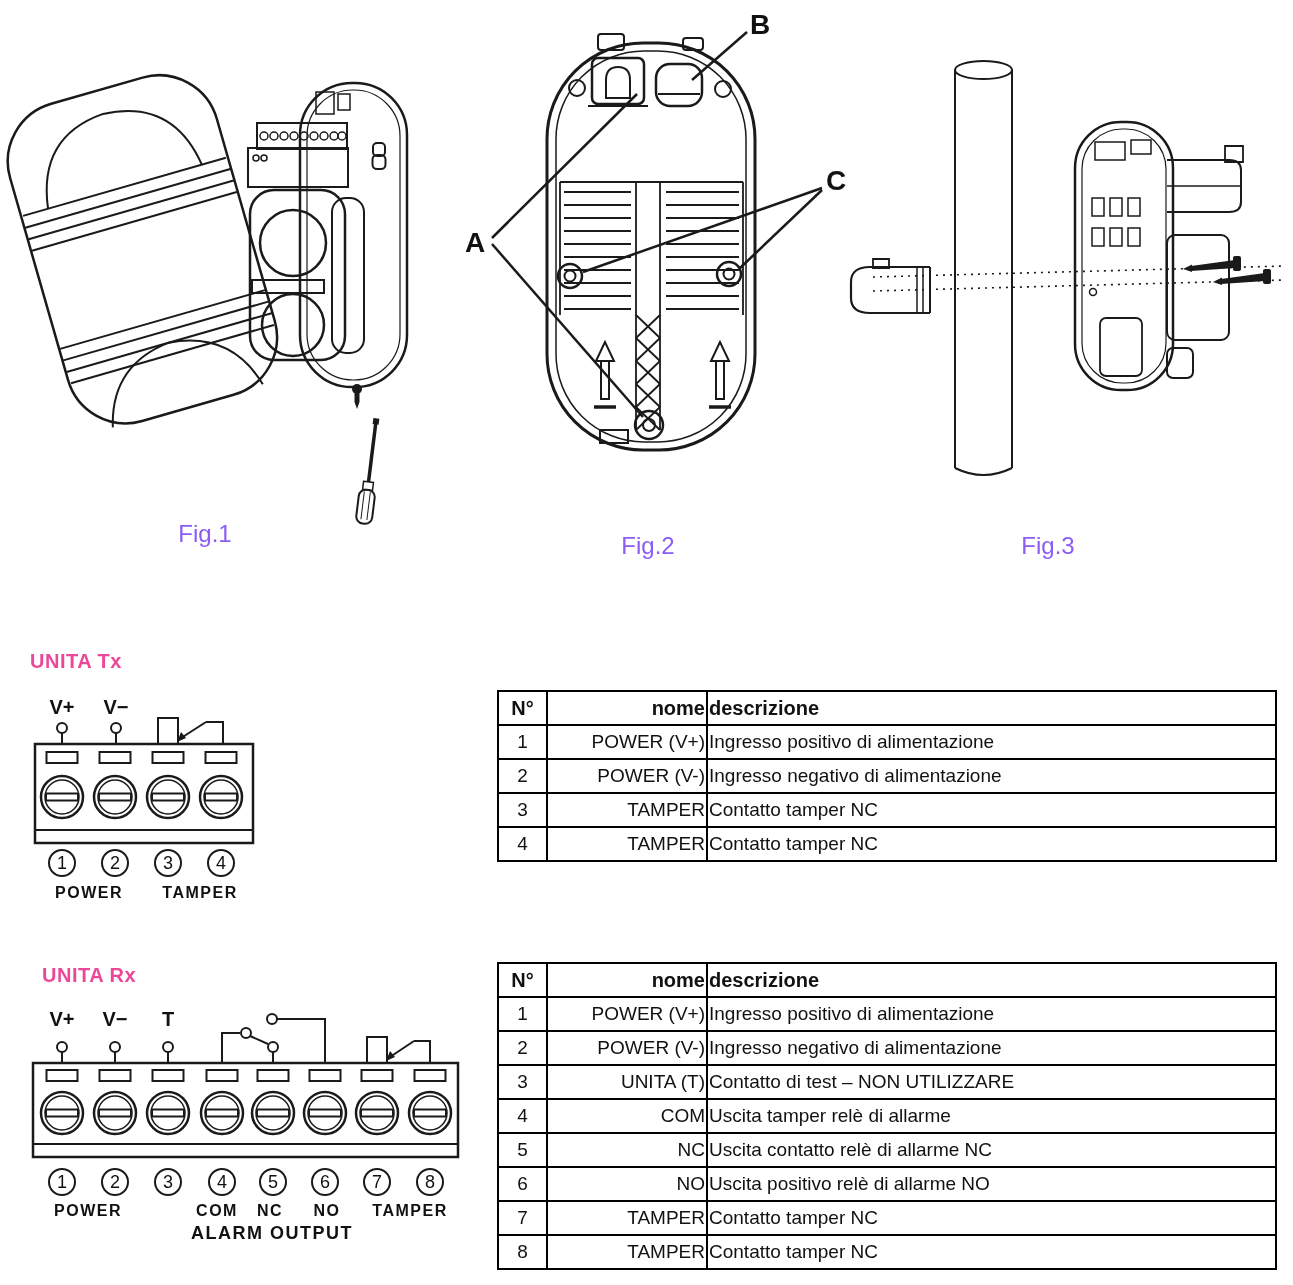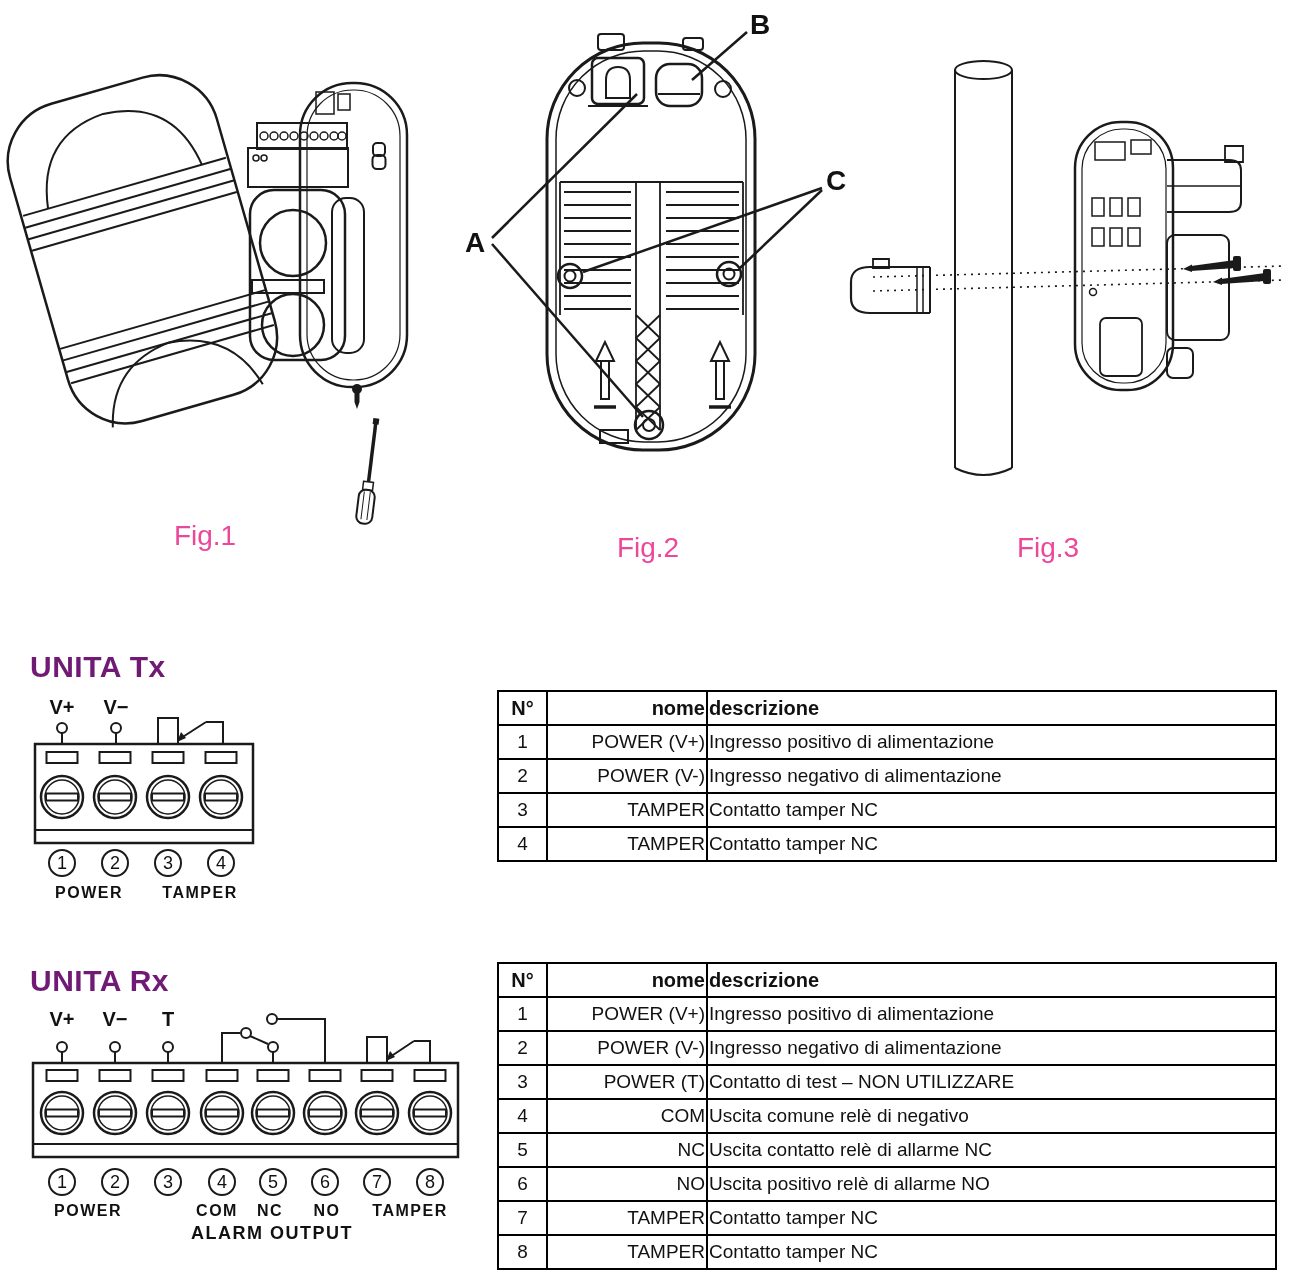--- a/index.html
+++ b/index.html
@@ -8,7 +8,7 @@
   .abs{position:absolute;}
   svg{display:block;overflow:visible;}
   svg *{vector-effect:non-scaling-stroke;}
-  .fig-caption{position:absolute;width:110px;text-align:center;font-size:28px;color:#ec4899;}
+  .fig-caption{position:absolute;width:110px;text-align:center;font-size:24px;color:#8b5cf6;}
   .unit-title{position:absolute;font-size:30px;font-weight:700;color:#701a75;letter-spacing:0.5px;}
   
   table.spec{border-collapse:collapse;table-layout:fixed;background:#fff;}

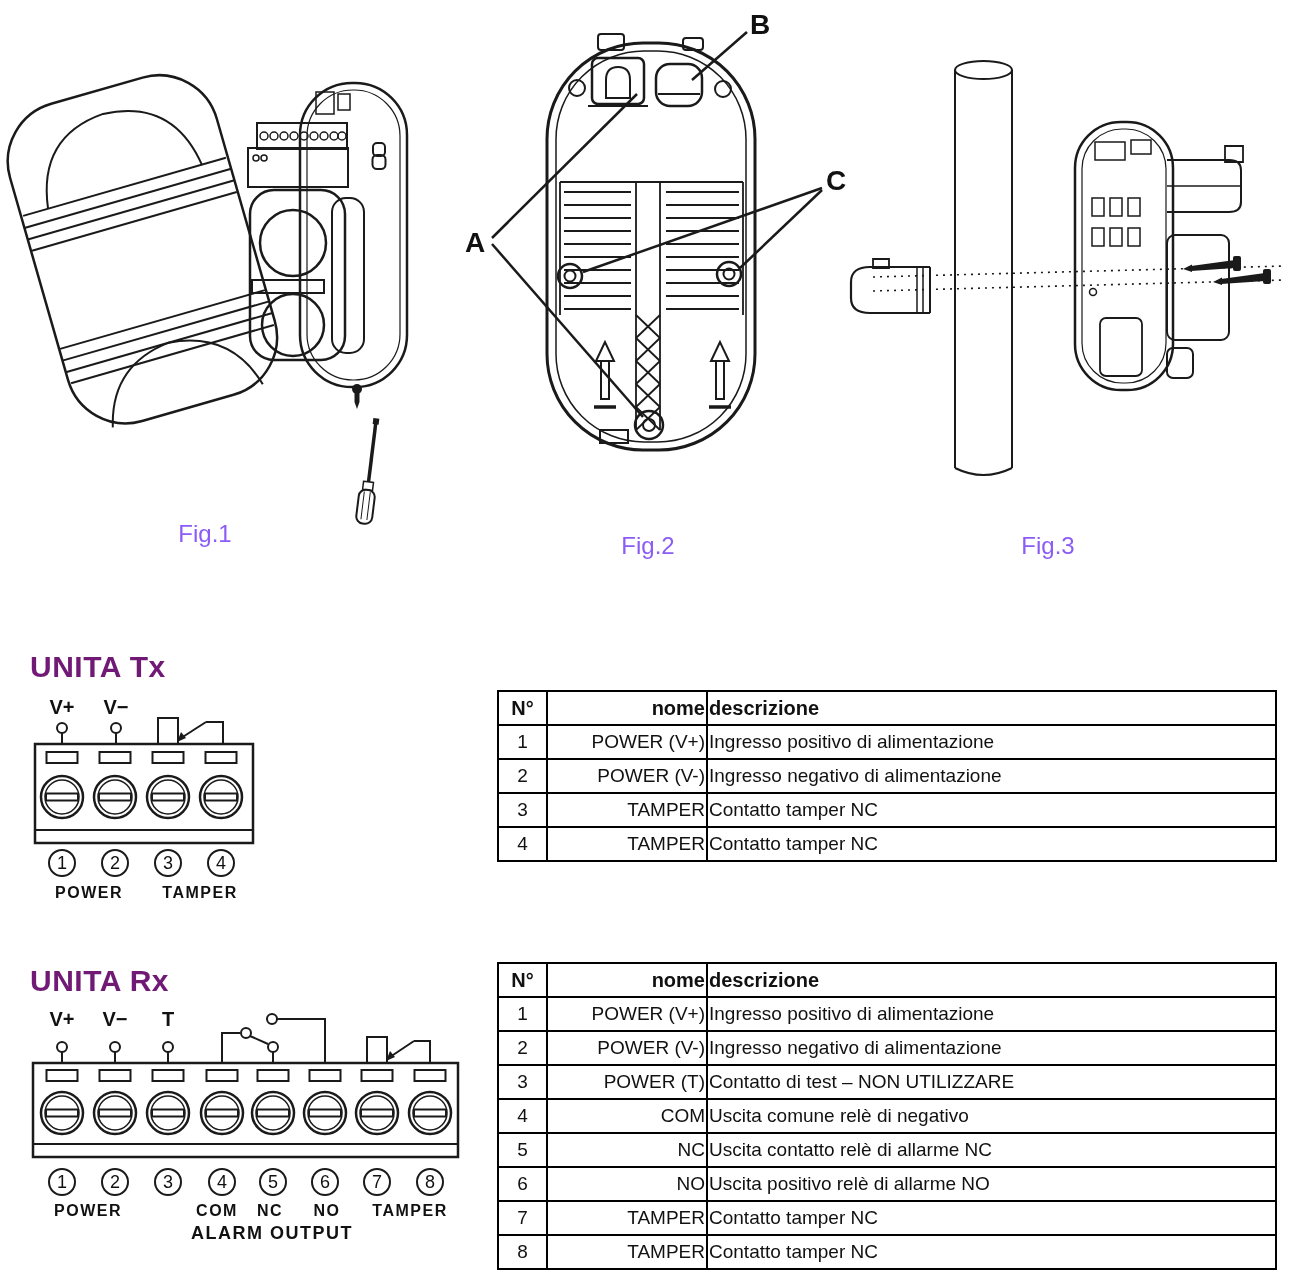--- a/index.html
+++ b/index.html
@@ -9,7 +9,7 @@
   svg{display:block;overflow:visible;}
   svg *{vector-effect:non-scaling-stroke;}
   .fig-caption{position:absolute;width:110px;text-align:center;font-size:24px;color:#8b5cf6;}
-  .unit-title{position:absolute;font-size:30px;font-weight:700;color:#701a75;letter-spacing:0.5px;}
+  .unit-title{position:absolute;font-size:20px;font-weight:700;color:#ec4899;letter-spacing:0.5px;}
   
   table.spec{border-collapse:collapse;table-layout:fixed;background:#fff;}
   table.spec th,table.spec td{border:2px solid #000;height:30px;overflow:hidden;

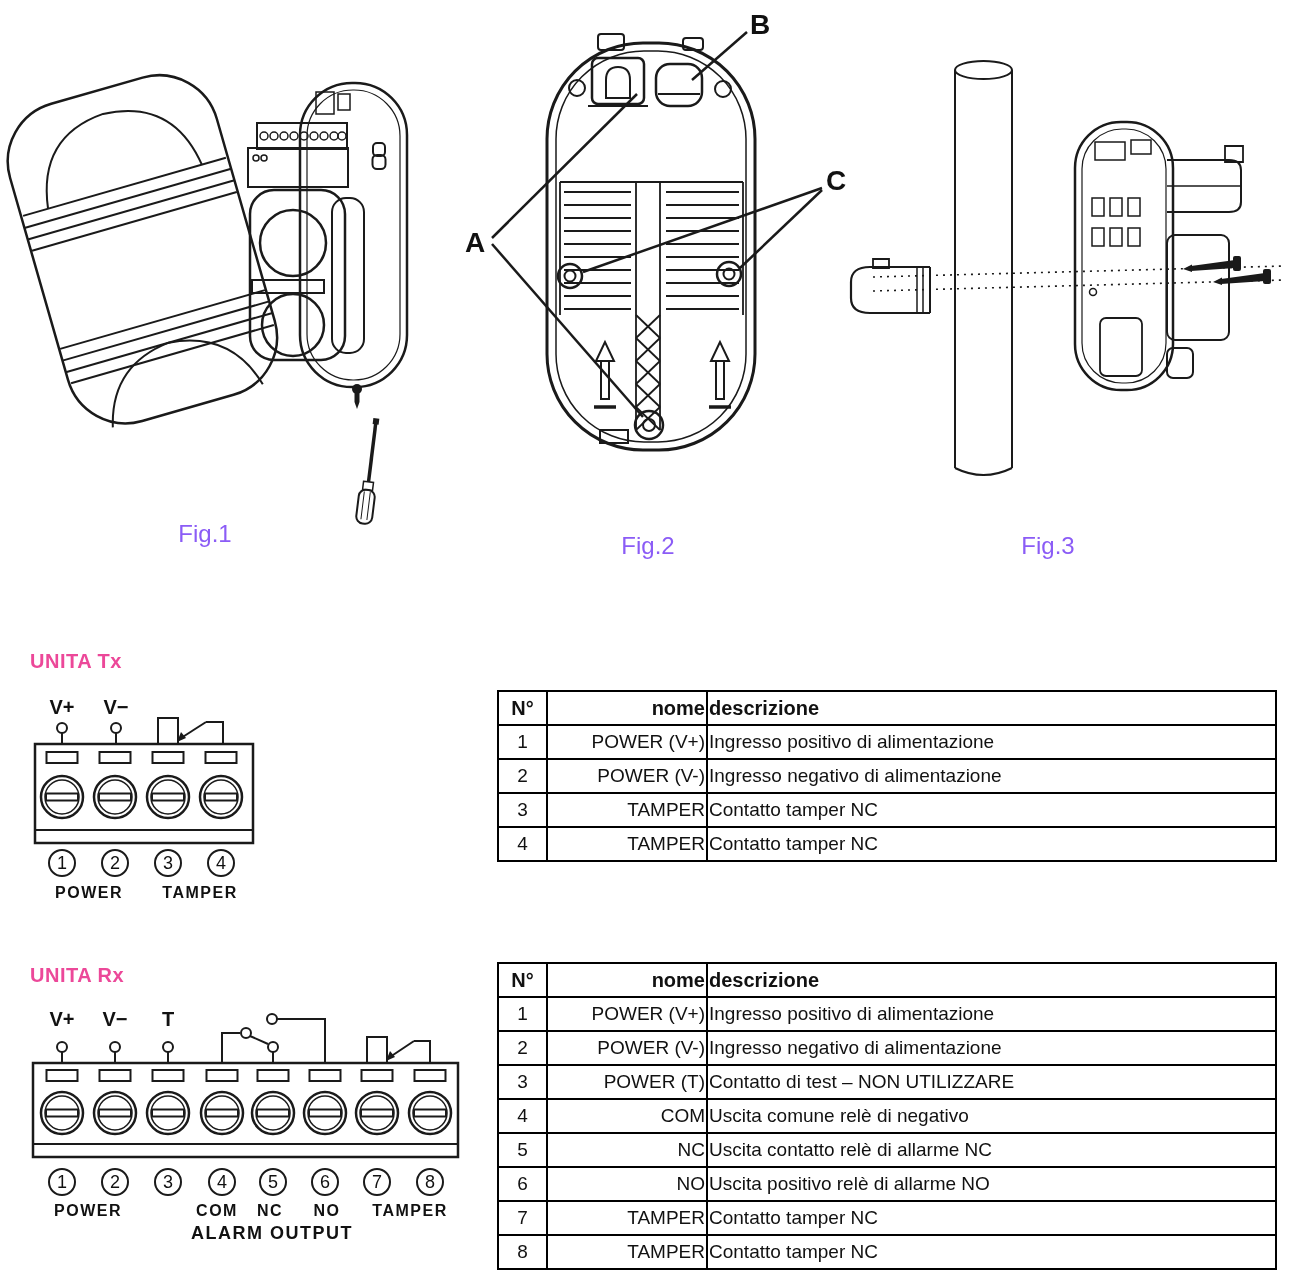--- a/index.html
+++ b/index.html
@@ -342,7 +342,7 @@
       </tbody>
     </table>
 
-  <div class="unit-title" style="left:30px;top:964px">UNITA Rx</div>
+  <div class="unit-title" style="left:42px;top:964px">UNITA Rx</div>
 
   <svg class="abs" style="left:20px;top:1003px" width="445" height="248" viewBox="0 0 445 248">
     <text class="pin-label" x="42" y="23">V+</text>

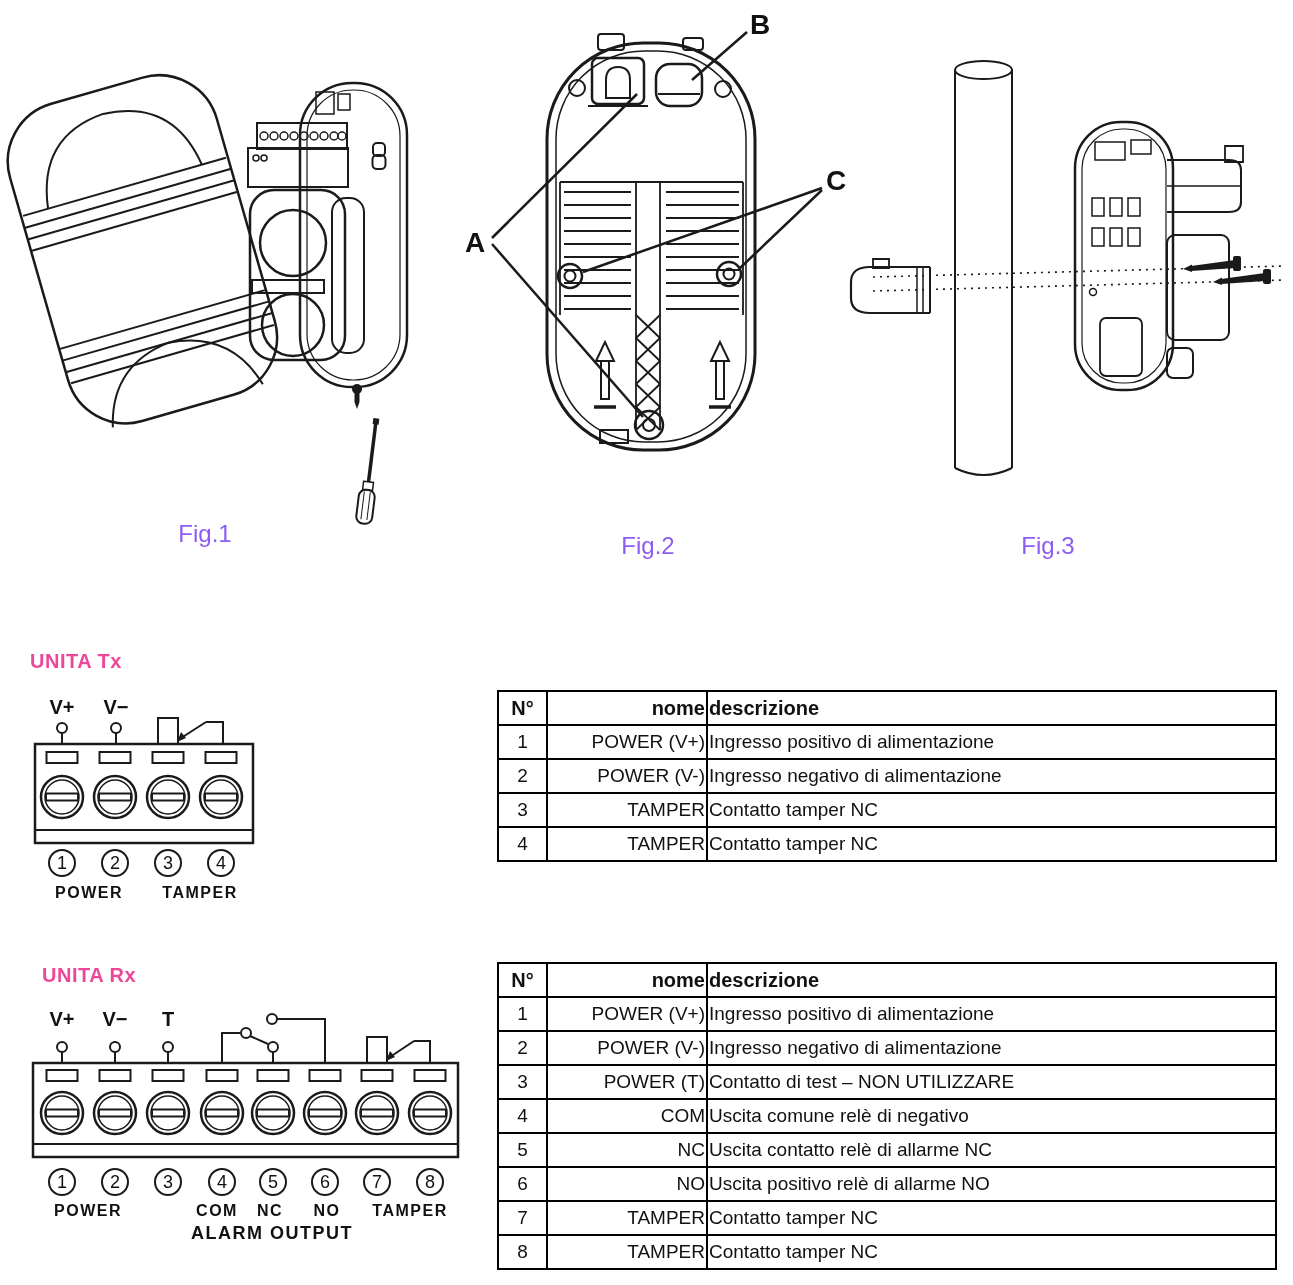--- a/index.html
+++ b/index.html
@@ -484,7 +484,7 @@
         </tr>
         <tr>
           <td class="c0">3</td>
-          <td class="c1">POWER (T)</td>
+          <td class="c1">UNITA (T)</td>
           <td class="c2">Contatto di test – NON UTILIZZARE</td>
         </tr>
         <tr>

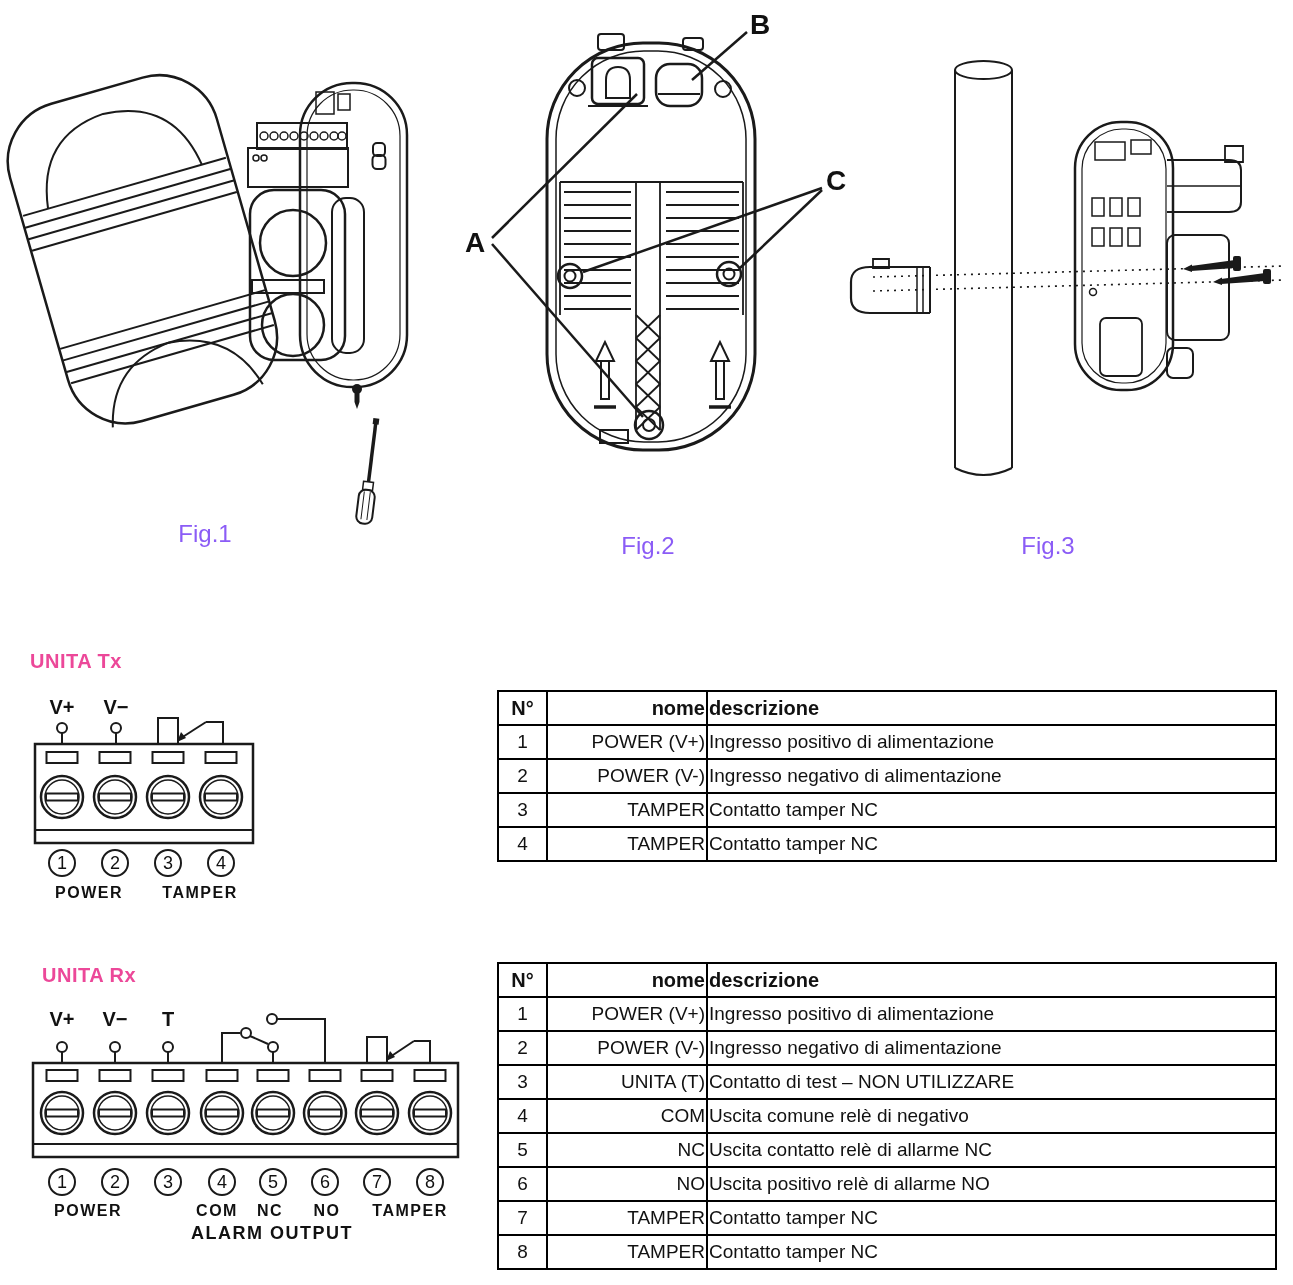--- a/index.html
+++ b/index.html
@@ -490,7 +490,7 @@
         <tr>
           <td class="c0">4</td>
           <td class="c1">COM</td>
-          <td class="c2">Uscita comune relè di negativo</td>
+          <td class="c2">Uscita tamper relè di allarme</td>
         </tr>
         <tr>
           <td class="c0">5</td>

